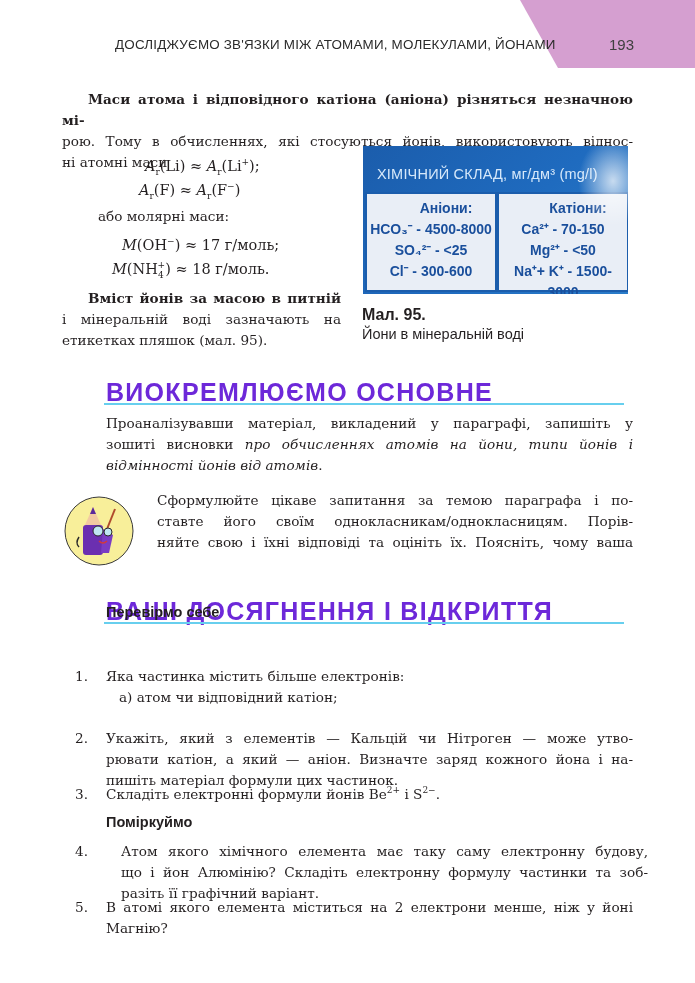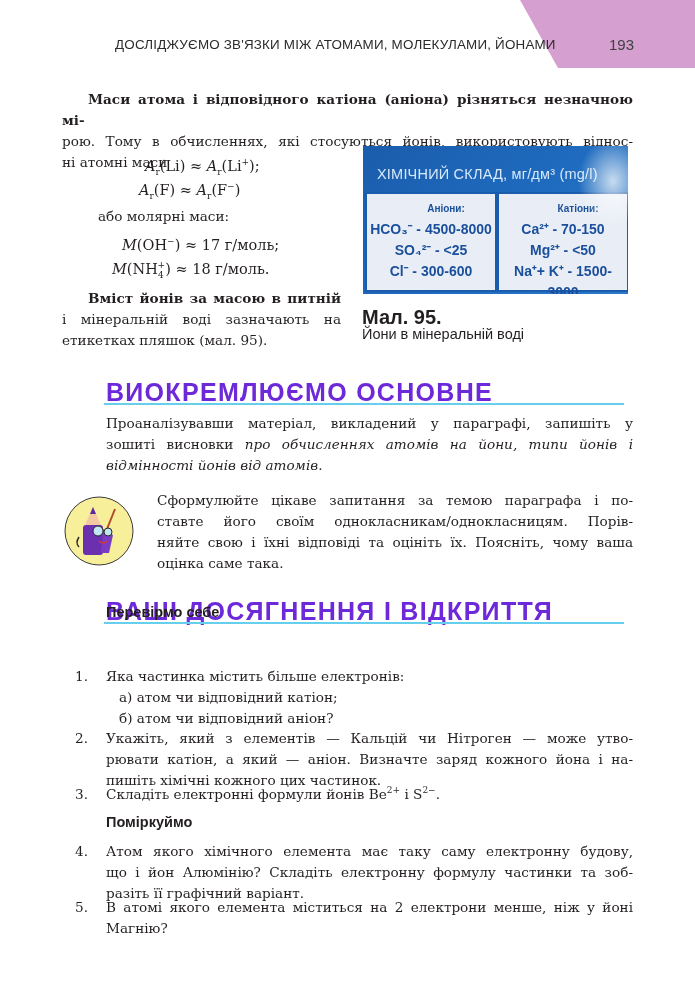--- a/index.html
+++ b/index.html
@@ -27,7 +27,7 @@
                font-family: "Liberation Sans", sans-serif; color: #1a4f9c; font-weight: bold; text-align: center; font-size: 14px; line-height: 21px; }
   .fig-panel.left { left: 2px; width: 128px; }
   .fig-panel.right { left: 134px; width: 128px; }
-  .fig-panel .hd { font-size: 10px; margin-top: 4px; padding-left: 30px; }
+  .fig-panel .hd { font-size: 14px; margin-top: 4px; padding-left: 30px; }
   .glare { position: absolute; right: -20px; top: -10px; width: 70px; height: 90px; background: radial-gradient(ellipse at center, rgba(255,255,255,0.75), rgba(255,255,255,0) 70%); }
 
   .caption-label { position: absolute; left: 362px; top: 306px; font-weight: bold; font-size: 20px; }

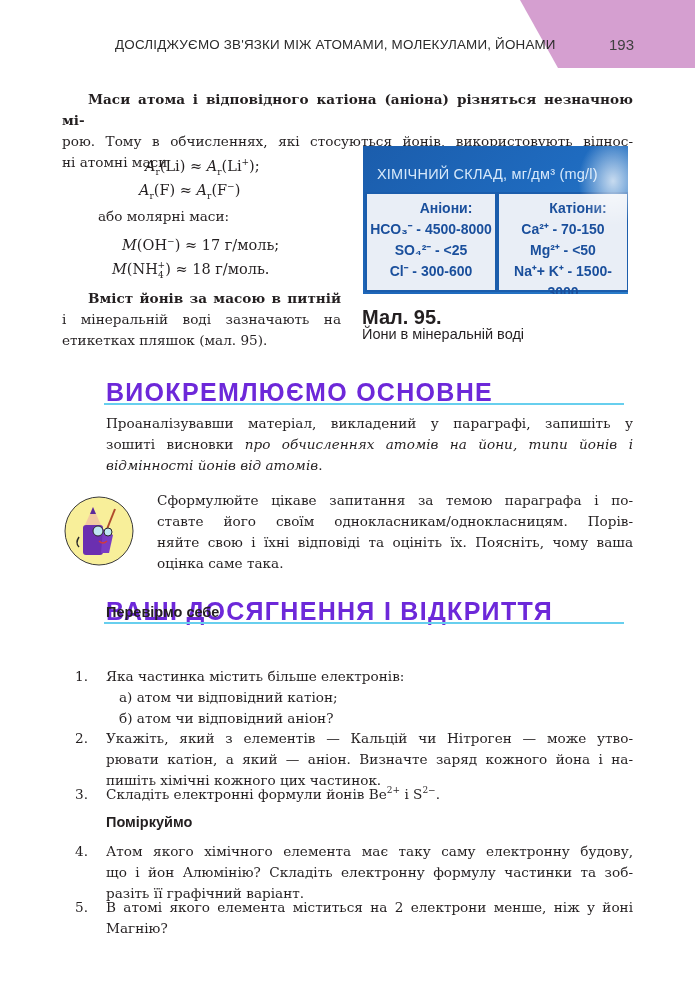--- a/index.html
+++ b/index.html
@@ -30,7 +30,7 @@
   .fig-panel .hd { font-size: 14px; margin-top: 4px; padding-left: 30px; }
   .glare { position: absolute; right: -20px; top: -10px; width: 70px; height: 90px; background: radial-gradient(ellipse at center, rgba(255,255,255,0.75), rgba(255,255,255,0) 70%); }
 
-  .caption-label { position: absolute; left: 362px; top: 306px; font-weight: bold; font-size: 20px; }
+  .caption-label { position: absolute; left: 362px; top: 306px; font-weight: bold; font-size: 16px; }
   .caption-text { position: absolute; left: 362px; top: 326px; font-size: 14.5px; }
 
   .section-head { position: absolute; left: 106px; font-family: "Liberation Sans", sans-serif; font-weight: bold;

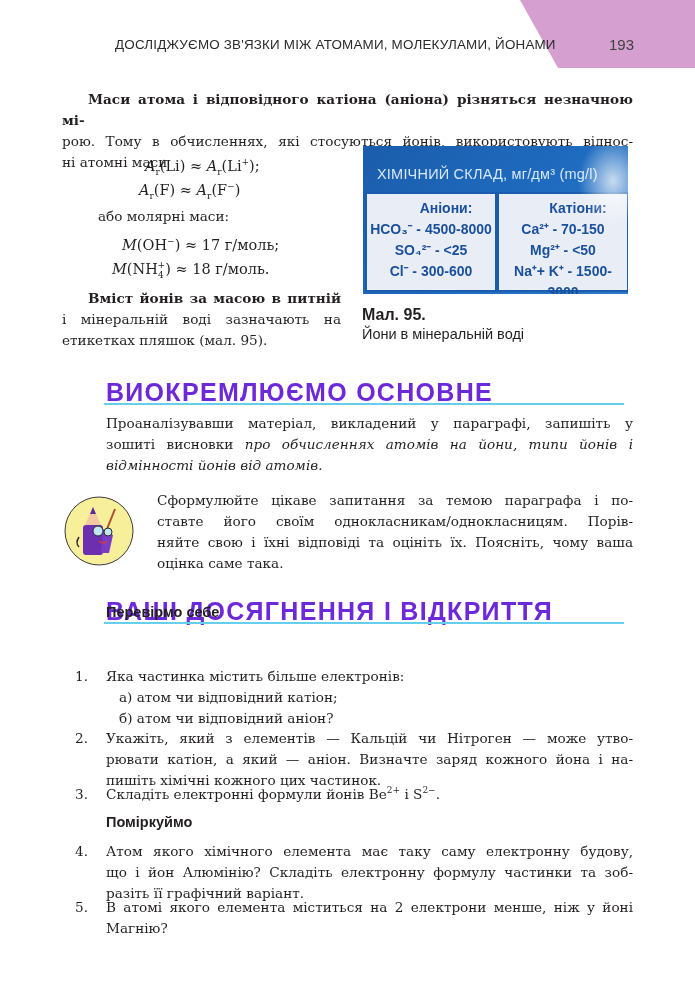--- a/index.html
+++ b/index.html
@@ -124,7 +124,6 @@
   <div style="text-align-last: justify;">Сформулюйте цікаве запитання за темою параграфа і по-</div>
   <div style="text-align-last: justify;">ставте його своїм однокласникам/однокласницям. Порів-</div>
   <div style="text-align-last: justify;">няйте свою і їхні відповіді та оцініть їх. Поясніть, чому ваша</div>
-  <div>оцінка саме така.</div>
 </div>
 
 <div class="section-head" style="top:597px;">ВАШІ ДОСЯГНЕННЯ І ВІДКРИТТЯ</div>

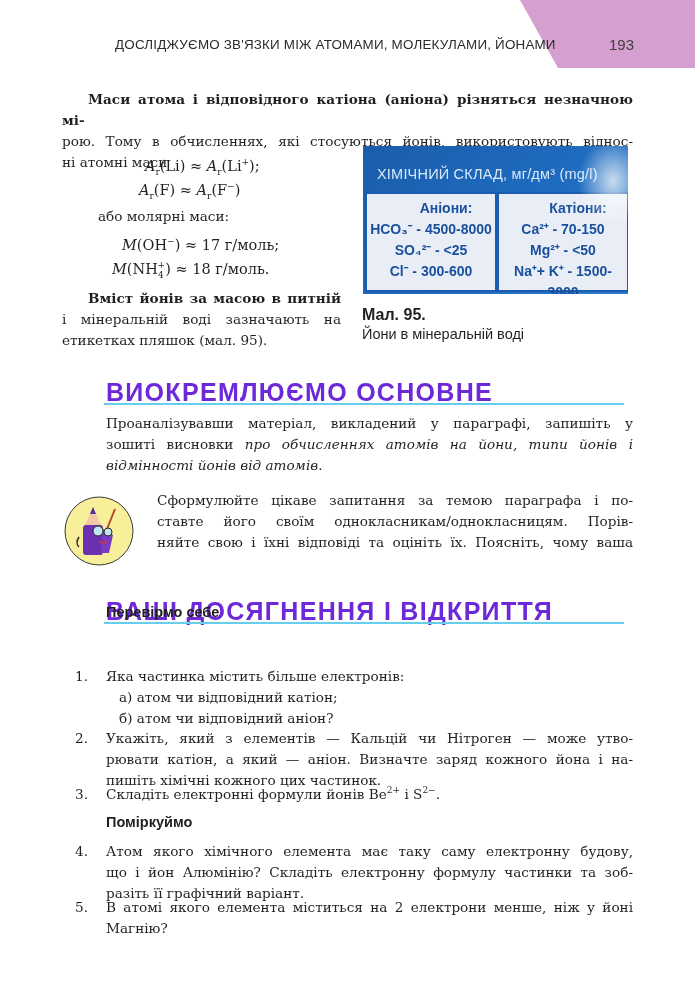--- a/index.html
+++ b/index.html
@@ -135,7 +135,6 @@
 <div class="q-text serif" style="top:666px;">
   <div>Яка частинка містить більше електронів:</div>
   <div style="padding-left:13px;">а) атом чи відповідний катіон;</div>
-  <div style="padding-left:13px;">б) атом чи відповідний аніон?</div>
 </div>
 
 <div class="q-num serif" style="top:728px;">2.</div>

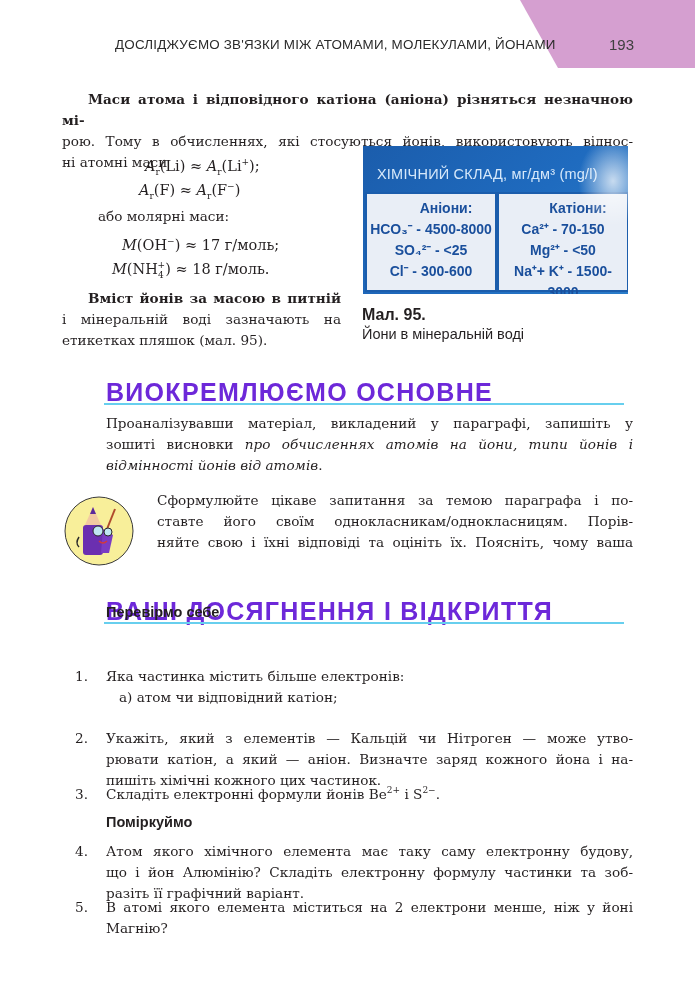--- a/index.html
+++ b/index.html
@@ -141,7 +141,7 @@
 <div class="q-text serif" style="top:728px;">
   <div style="text-align-last: justify;">Укажіть, який з елементів — Кальцій чи Нітроген — може утво-</div>
   <div style="text-align-last: justify;">рювати катіон, а який — аніон. Визначте заряд кожного йона і на-</div>
-  <div>пишіть хімічні кожного цих частинок.</div>
+  <div>пишіть матеріал формули цих частинок.</div>
 </div>
 
 <div class="q-num serif" style="top:784px;">3.</div>

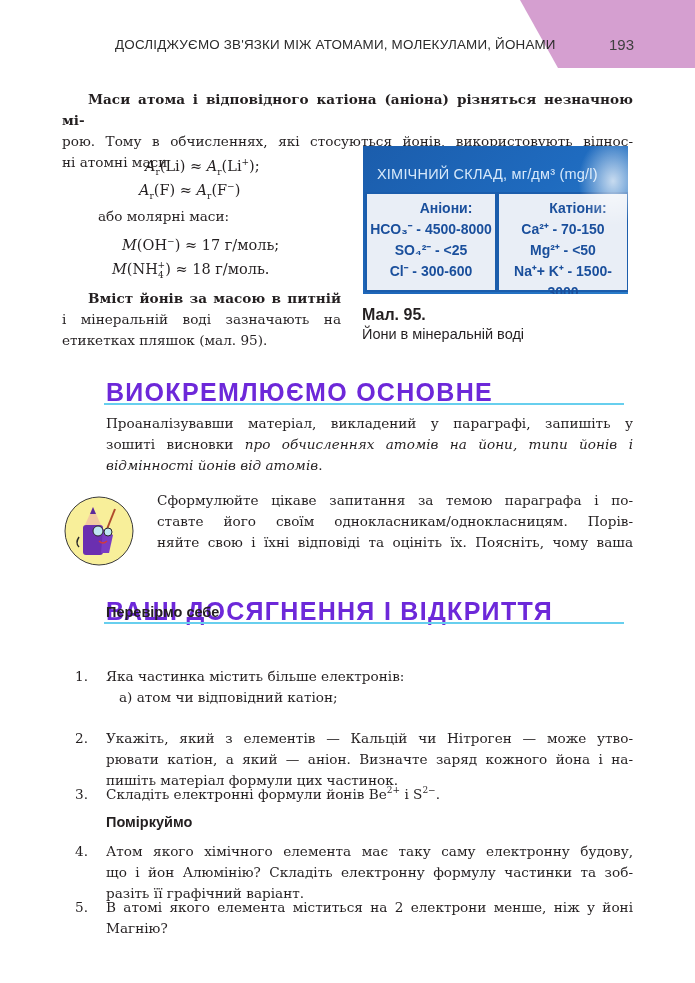--- a/index.html
+++ b/index.html
@@ -152,7 +152,7 @@
 <div class="subhead" style="top:814px;">Поміркуймо</div>
 
 <div class="q-num serif" style="top:841px;">4.</div>
-<div class="q-text serif" style="top:841px;">
+<div class="q-text serif" style="top:841px;margin-left:15px;">
   <div style="text-align-last: justify;">Атом якого хімічного елемента має таку саму електронну будову,</div>
   <div style="text-align-last: justify;">що і йон Алюмінію? Складіть електронну формулу частинки та зоб-</div>
   <div>разіть її графічний варіант.</div>

